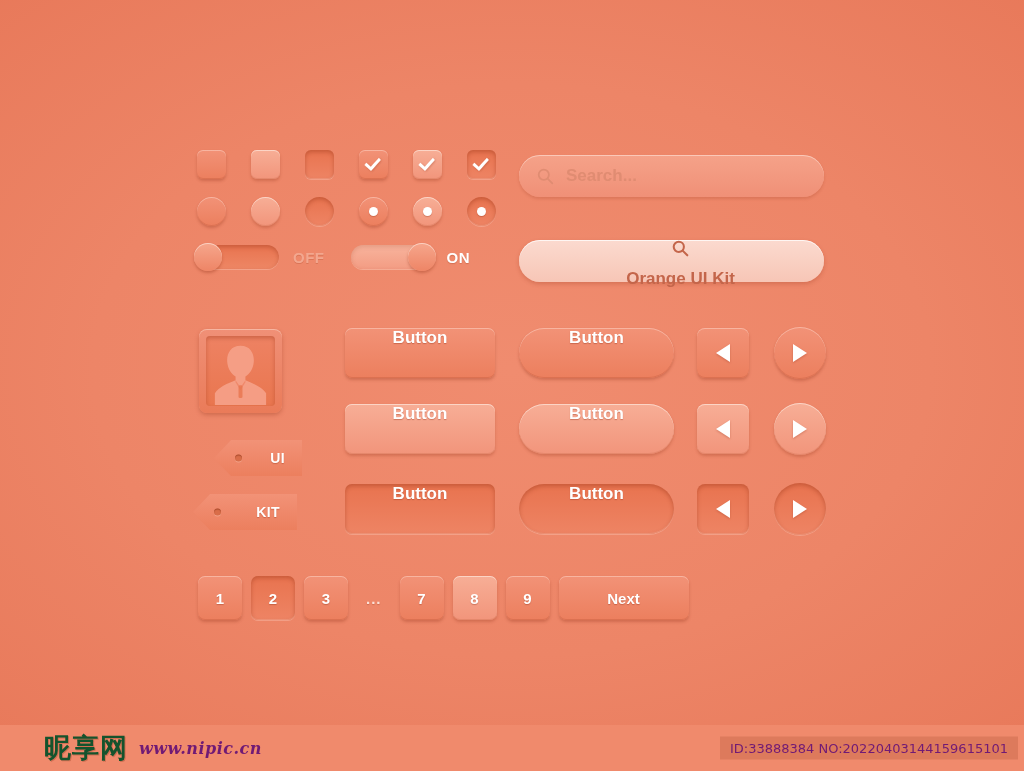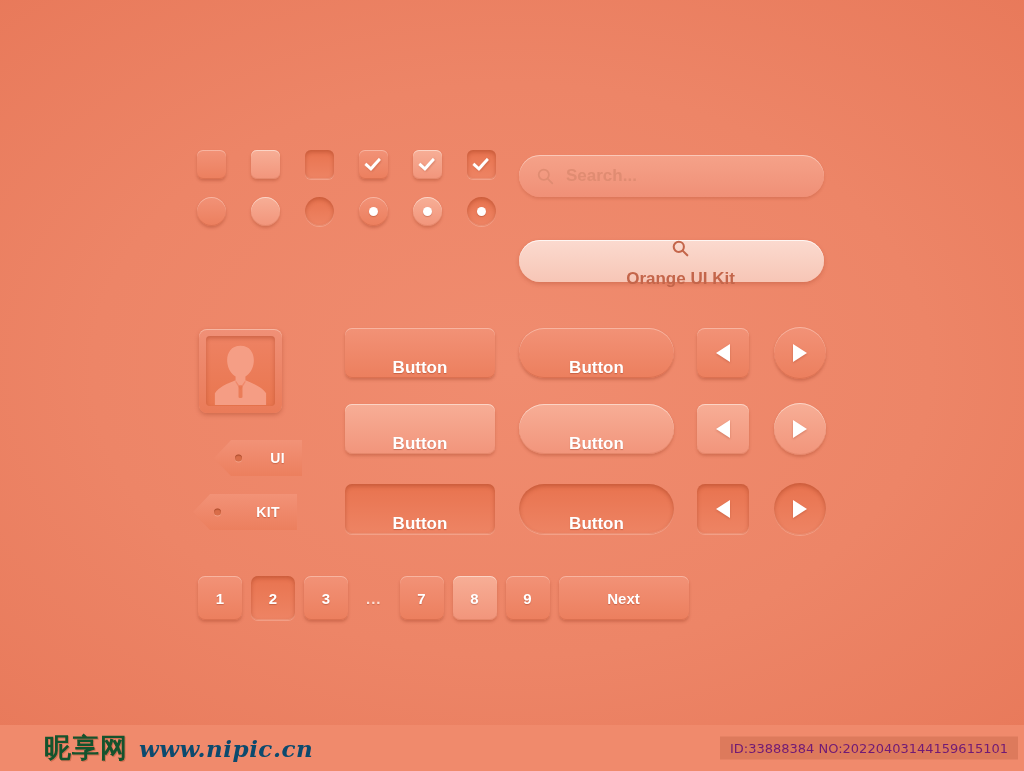--- a/index.html
+++ b/index.html
@@ -291,6 +291,17 @@
           </div>
     </div>
 
+    <div class="ctrl-row toggles">
+      <div class="toggle off">
+        <span class="knob"></span>
+      </div>
+      <span class="toggle-label off-lbl">OFF</span>
+
+      <div class="toggle on">
+        <span class="knob"></span>
+      </div>
+      <span class="toggle-label on-lbl">ON</span>
+    </div>
   </div>
 
   <div class="search" id="search-placeholder">

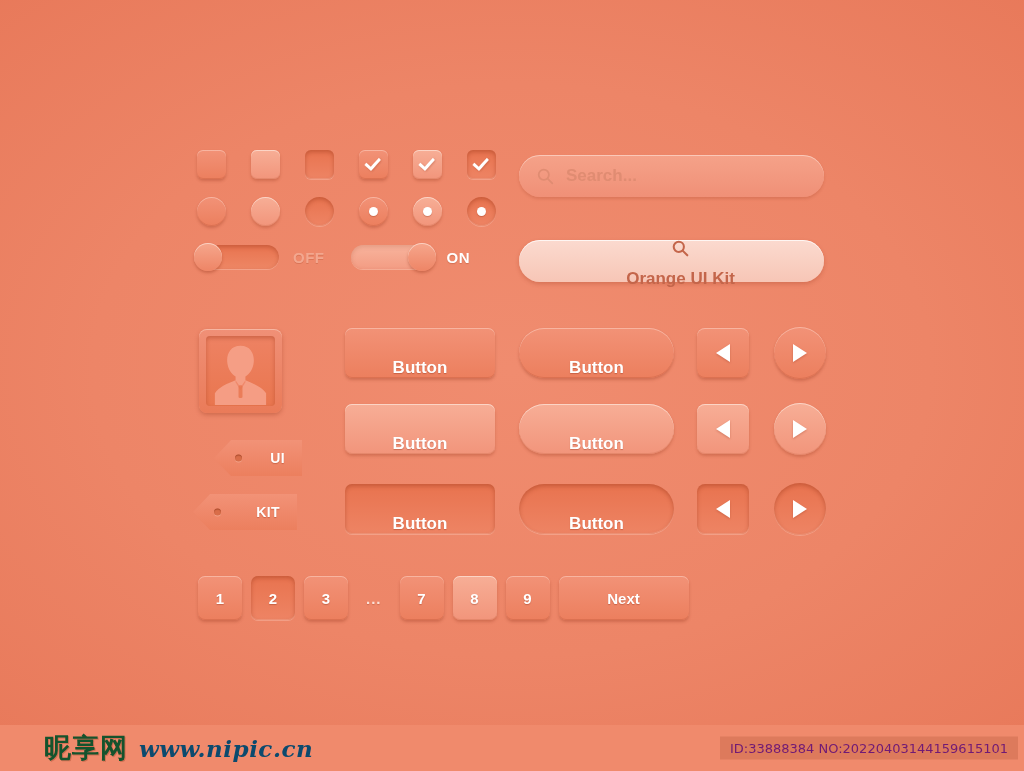--- a/index.html
+++ b/index.html
@@ -189,7 +189,7 @@
   
   .btn {
     position: absolute;
-    display: flex; align-items: flex-end; justify-content: center;
+    display: flex; align-items: flex-start; justify-content: center;
     font-size: 17px; font-weight: bold; color: #FFFFFF;
     text-shadow: 0 1px 1px rgba(150,55,30,0.42);
   }

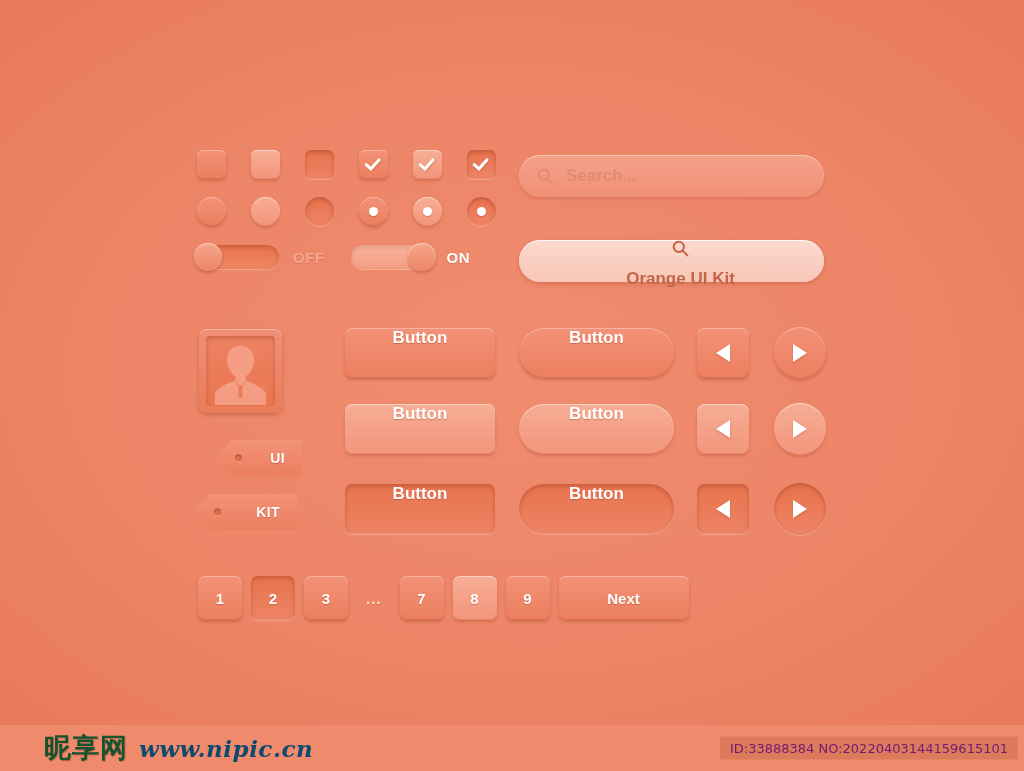--- a/index.html
+++ b/index.html
@@ -240,7 +240,7 @@
     text-shadow: 1px 1px 0 rgba(150,60,35,0.35);
   }
   #wm-url {
-    font-size: 23px; color: #0c4a6e; font-style: italic; font-weight: bold;
+    font-size: 16px; color: #701a75; font-style: italic; font-weight: bold;
     font-family: "DejaVu Serif", serif;
     letter-spacing: 0.5px;
   }

